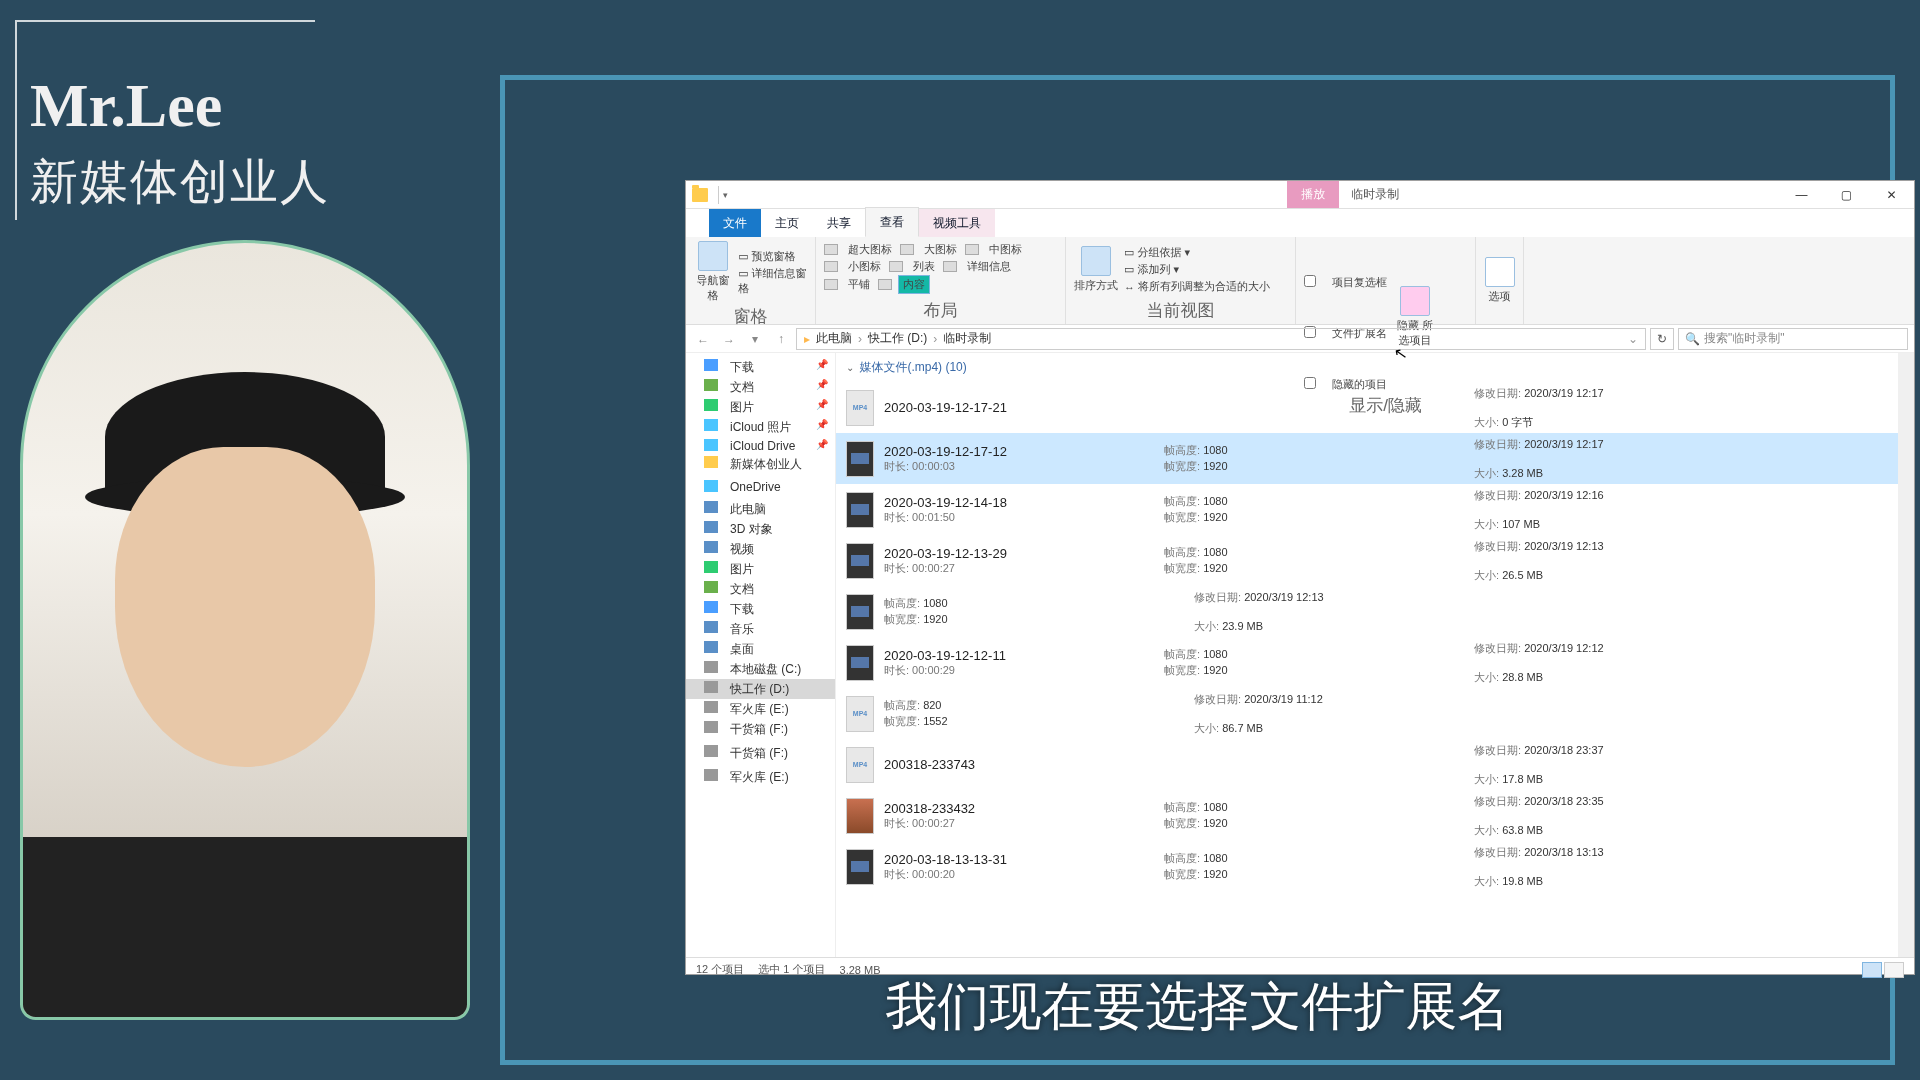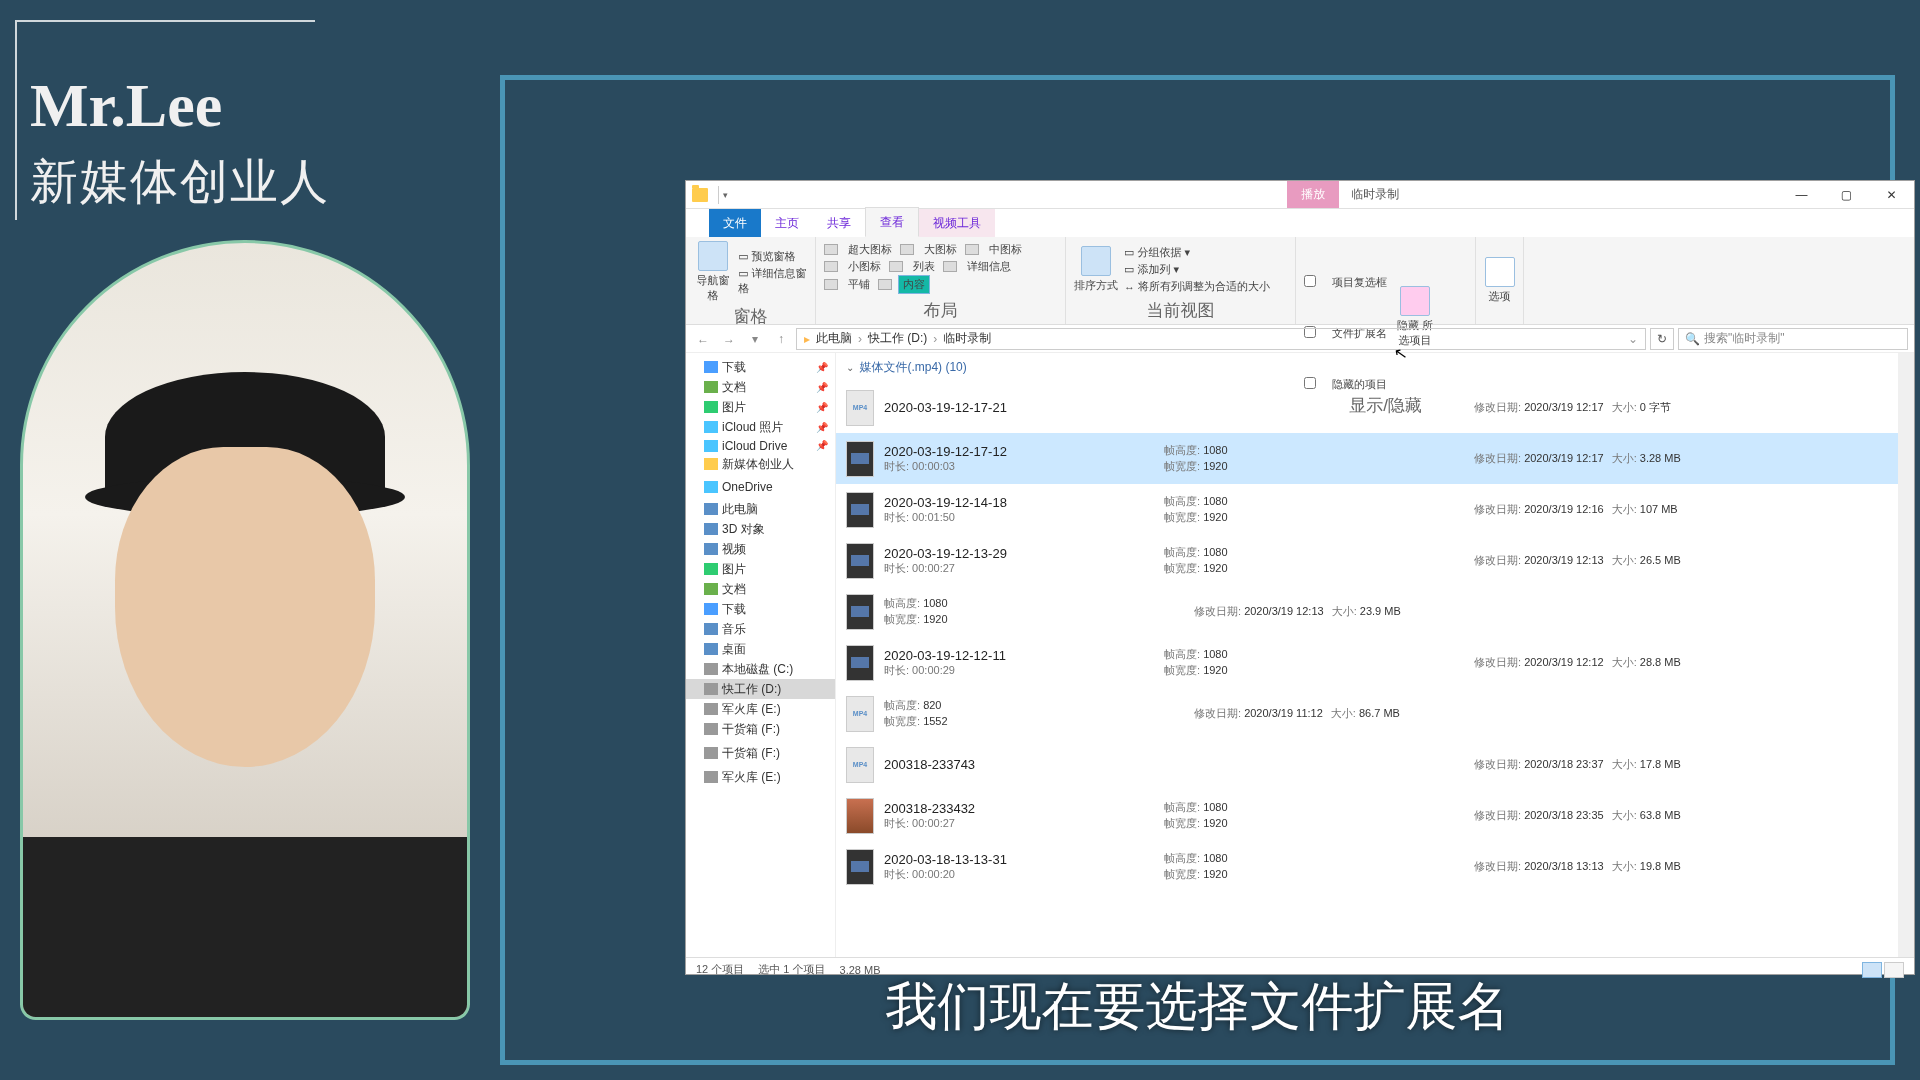--- a/index.html
+++ b/index.html
@@ -31,7 +31,7 @@
 .winbtn { width: 45px; height: 28px; display: grid; place-items: center; color: #333; }
 
 .tabbar { height:28px; display:flex; align-items:flex-end; background:#fff;margin-left:23px; }
-.ftab { padding:6px 14px 5px; font-size:12px; color:#6d28d9; }
+.ftab { padding:6px 14px 5px; font-size:12px; color:#0f172a; }
 .ftab.file{ background:#1979ca; color:#fff; }
 .ftab.active{ background:#f5f5f5; border:1px solid #ddd; border-bottom-color:#f5f5f5; }
 .ftab.context{ background:#f7e6ee; }

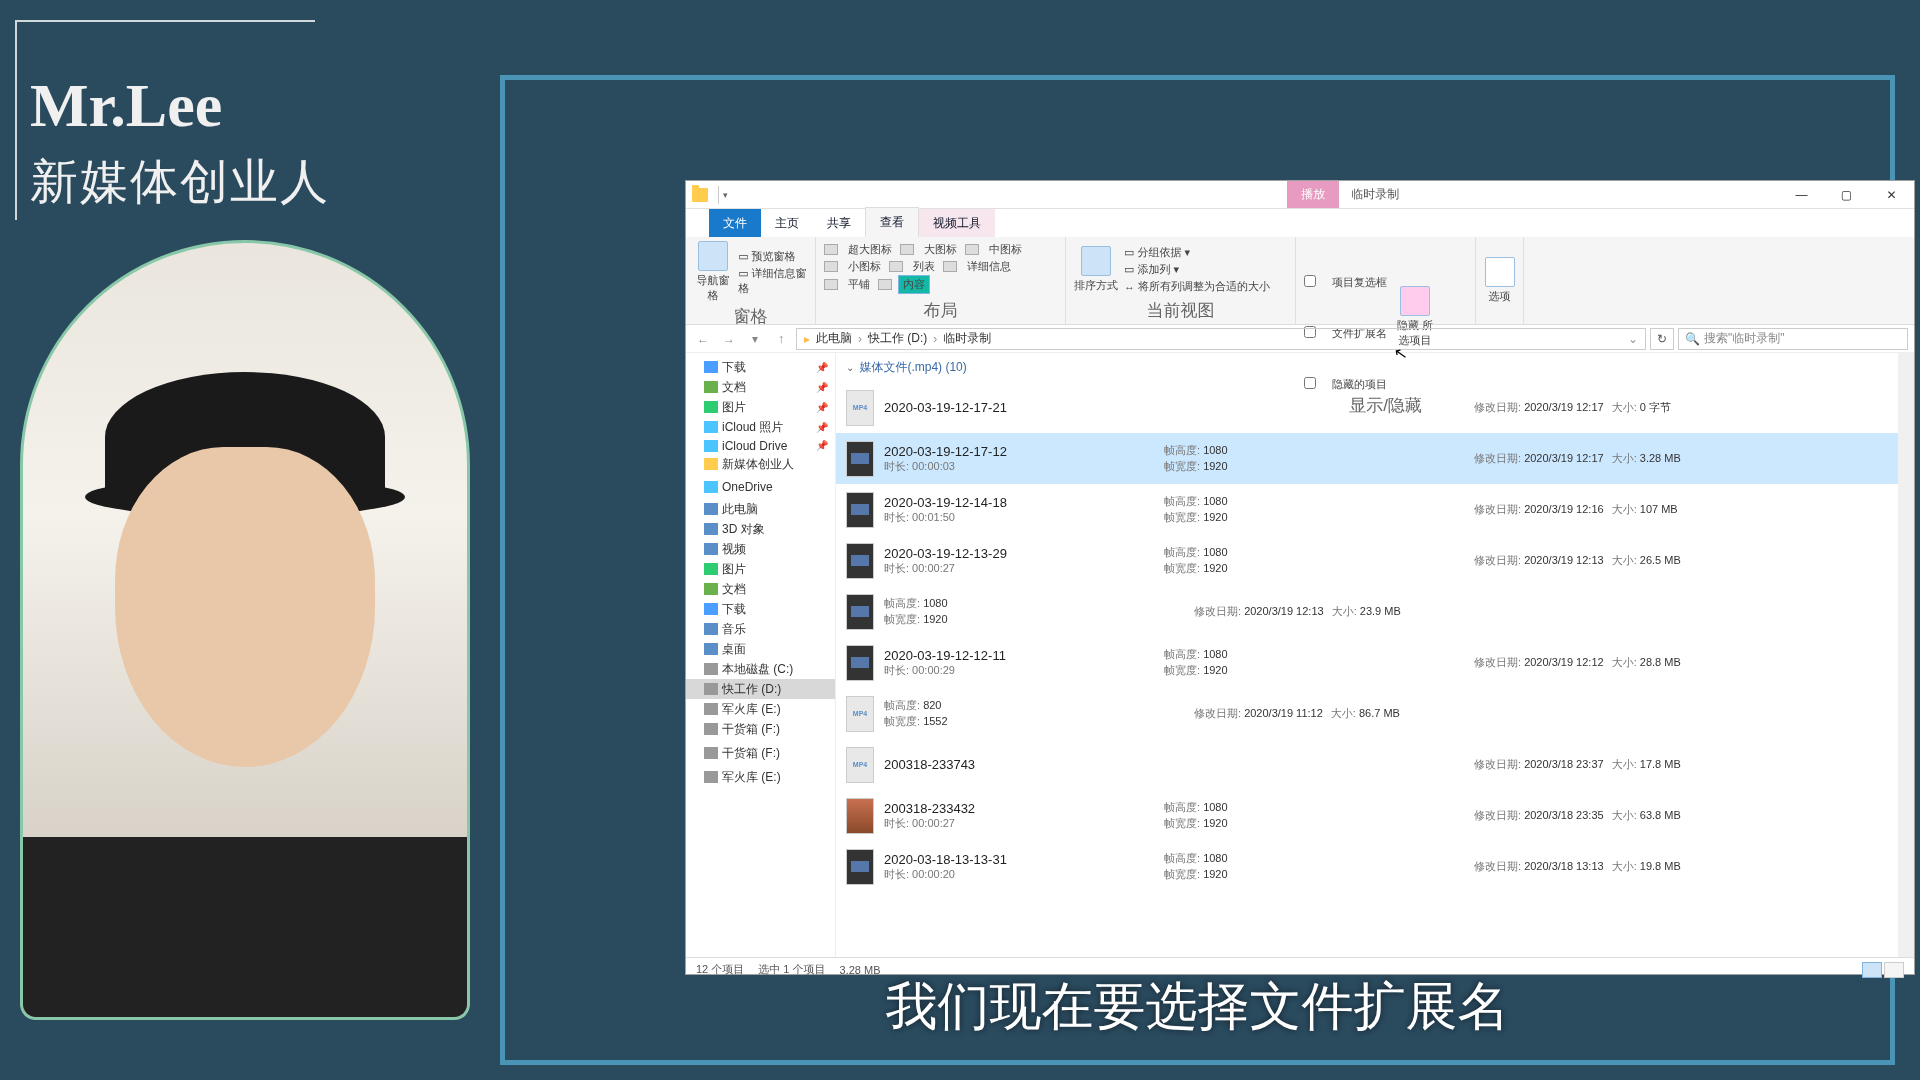--- a/index.html
+++ b/index.html
@@ -59,7 +59,7 @@
 
 .body{display:flex;height:604px;}
 .nav{width:150px;border-right:1px solid #eee;overflow:hidden;padding:4px 0;}
-.nitem{display:flex;align-items:center;gap:4px;padding:1.5px 2px 1.5px 18px;font-size:12px;color:#333;white-space:nowrap;}
+.nitem{display:flex;align-items:flex-start;gap:12px;padding:1.5px 2px 1.5px 18px;font-size:12px;color:#333;white-space:nowrap;}
 .nitem.sel{background:#d8d8d8;}
 .nitem .nic{width:14px;height:12px;}
 .nic.fold{background:#ffcc4d;}

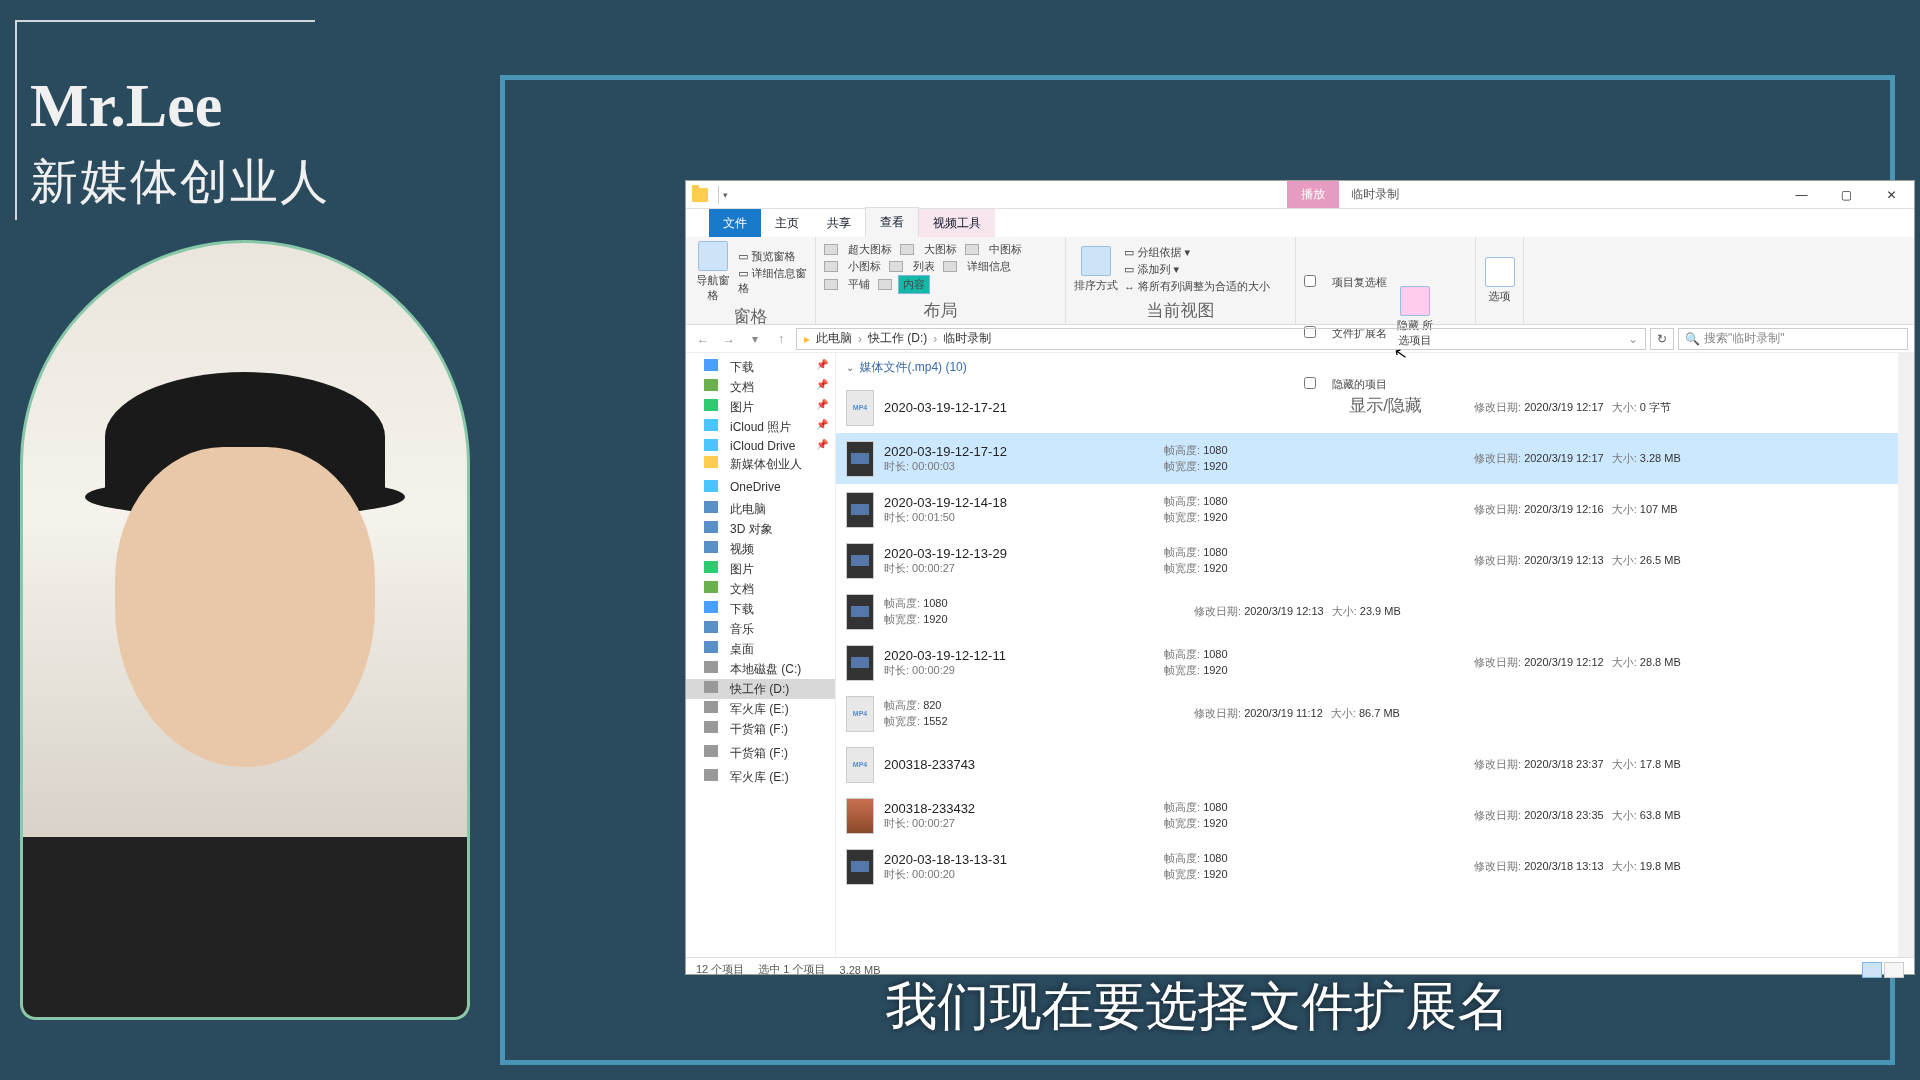--- a/index.html
+++ b/index.html
@@ -87,7 +87,7 @@
 .row .fname{font-size:13px;color:#222;}
 .row .fsub{font-size:11px;color:#777;}
 .row .col-dim{width:310px;display:flex;flex-direction:column;gap:1px;}
-.row .col-meta{flex:1;display:flex;flex-direction:row;gap:8px;}
+.row .col-meta{flex:1;display:flex;flex-direction:column;gap:14px;}
 .kv{font-size:11px;color:#777;}
 .kv b{color:#333;font-weight:normal;}
 

